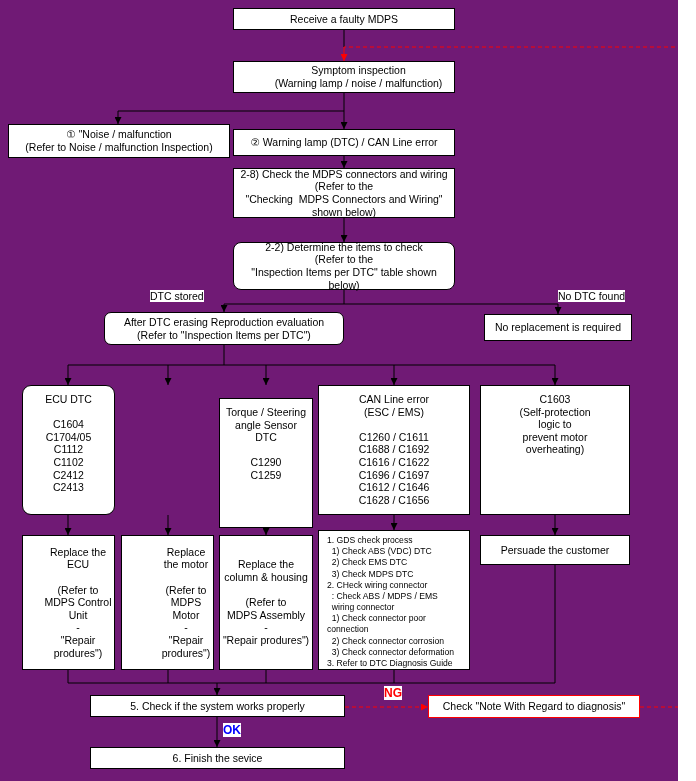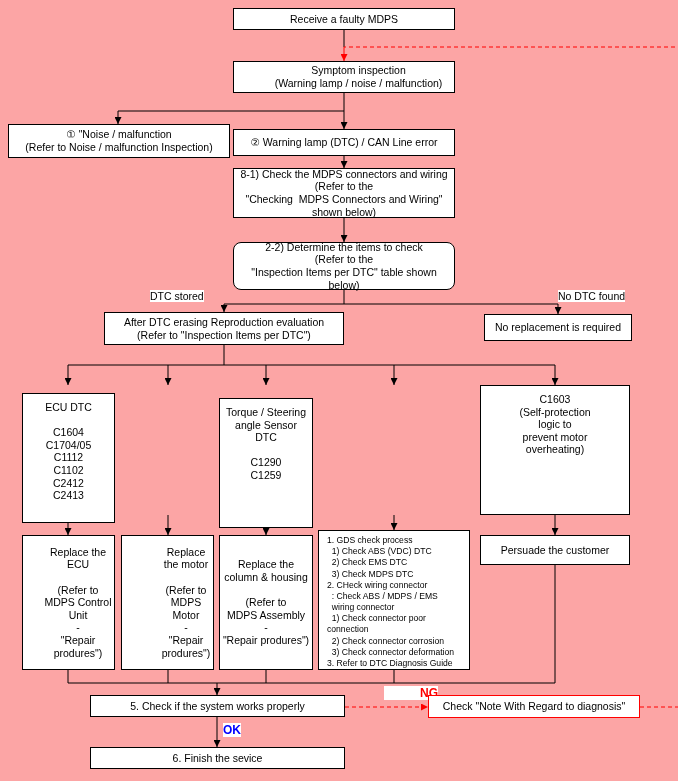--- a/index.html
+++ b/index.html
@@ -7,7 +7,7 @@
   body { font-family:"Liberation Sans", sans-serif; color:#000; }
   .canvas {
     position:relative; width:678px; height:781px;
-    background:#fca5a5; overflow:hidden;
+    background:#701a75; overflow:hidden;
   }
   svg.wires { position:absolute; left:0; top:0; width:696px; height:781px; pointer-events:none; }
   .box {

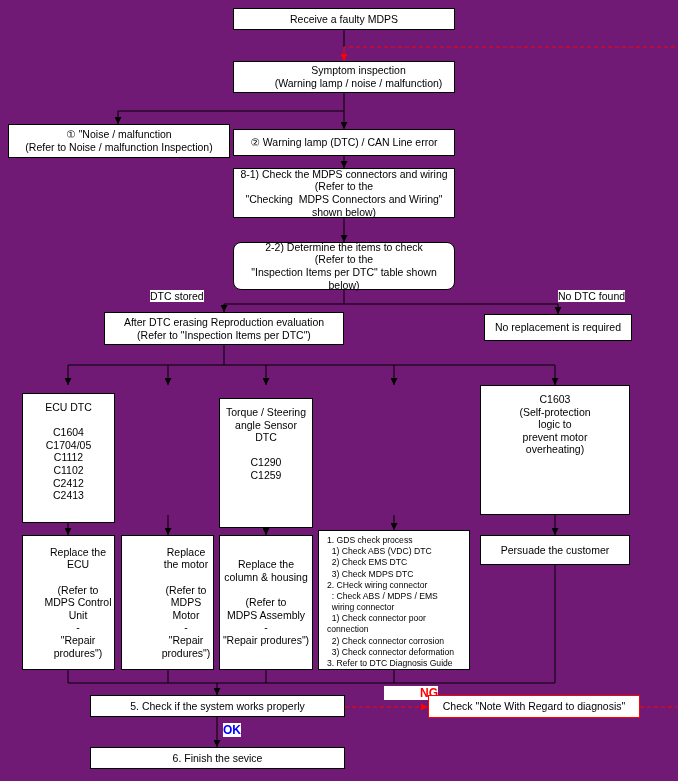--- a/index.html
+++ b/index.html
@@ -86,7 +86,7 @@
   <div class="box" style="left:8px;   top:124px; width:222px; height:34px;">① "Noise / malfunction
 (Refer to Noise / malfunction Inspection)</div>
   <div class="box" style="left:233px; top:129px; width:222px; height:27px;">② Warning lamp (DTC) / CAN Line error</div>
-  <div class="box" style="left:233px; top:168px; width:222px; height:50px;">8-1) Check the MDPS connectors and wiring
+  <div class="box" style="left:233px; top:168px; width:222px; height:50px;">2-8) Check the MDPS connectors and wiring
 (Refer to the
 "Checking  MDPS Connectors and Wiring"
 shown below)</div>

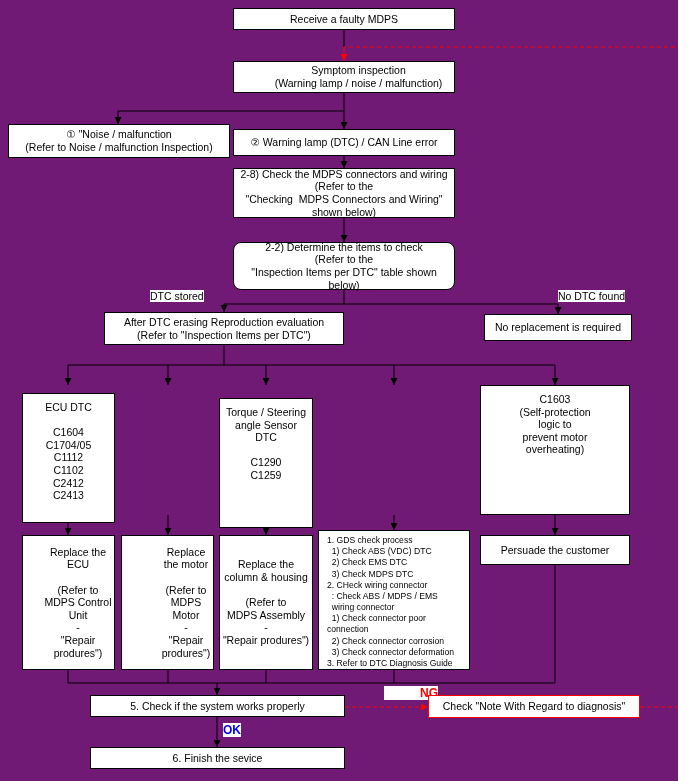--- a/index.html
+++ b/index.html
@@ -97,7 +97,7 @@
   <div class="label" style="left:150px; top:290px;">DTC stored</div>
   <div class="label" style="left:558px; top:290px;">No DTC found</div>
 
-  <div class="box" style="left:104px; top:312px; width:240px; height:33px;">After DTC erasing Reproduction evaluation
+  <div class="box" style="left:104px; top:312px; width:240px; height:33px;border-radius:7px;">After DTC erasing Reproduction evaluation
 (Refer to "Inspection Items per DTC")</div>
   <div class="box" style="left:484px; top:314px; width:148px; height:27px;">No replacement is required</div>
 

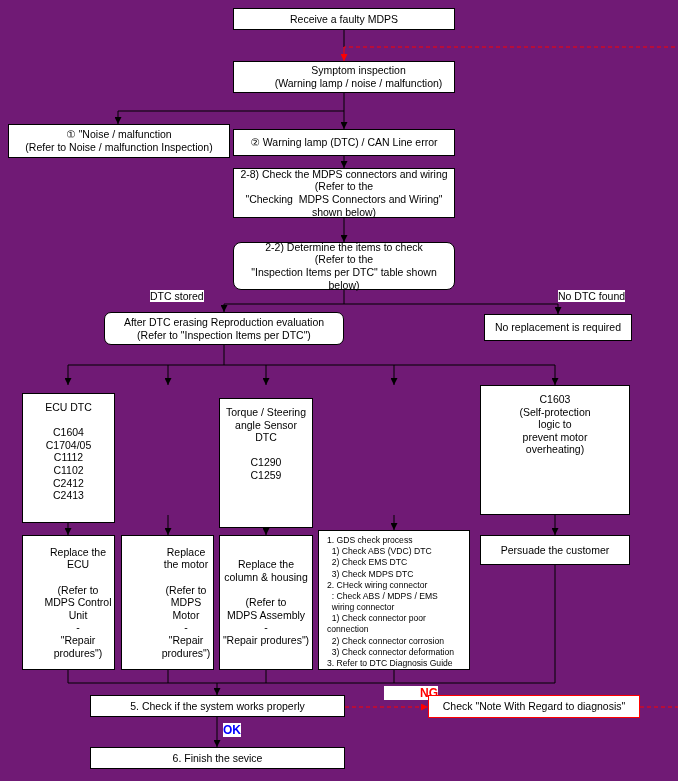--- a/index.html
+++ b/index.html
@@ -101,7 +101,7 @@
 (Refer to "Inspection Items per DTC")</div>
   <div class="box" style="left:484px; top:314px; width:148px; height:27px;">No replacement is required</div>
 
-  <div class="box top" style="left:22px;  top:393px; width:93px;  height:130px;">ECU DTC
+  <div class="box top" style="left:22px;  top:385px; width:93px;  height:130px;border-radius:9px;">ECU DTC
 
 C1604
 C1704/05

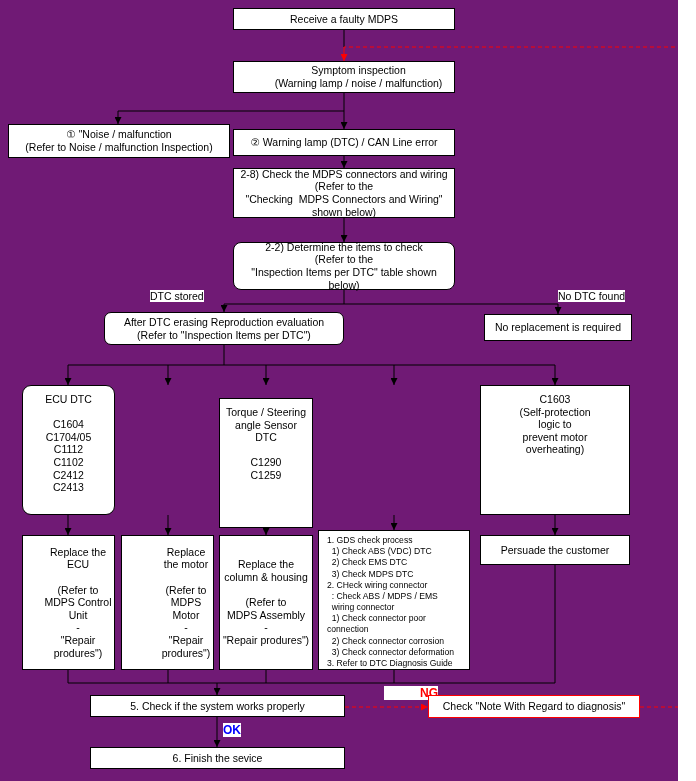--- a/index.html
+++ b/index.html
@@ -115,6 +115,15 @@
 
 C1290
 C1259</div>
+  <div class="box top" style="left:318px; top:385px; width:152px; height:130px;">CAN Line error
+(ESC / EMS)
+
+C1260 / C1611
+C1688 / C1692
+C1616 / C1622
+C1696 / C1697
+C1612 / C1646
+C1628 / C1656</div>
   <div class="box top" style="left:480px; top:385px; width:150px; height:130px;">C1603
 (Self-protection
 logic to

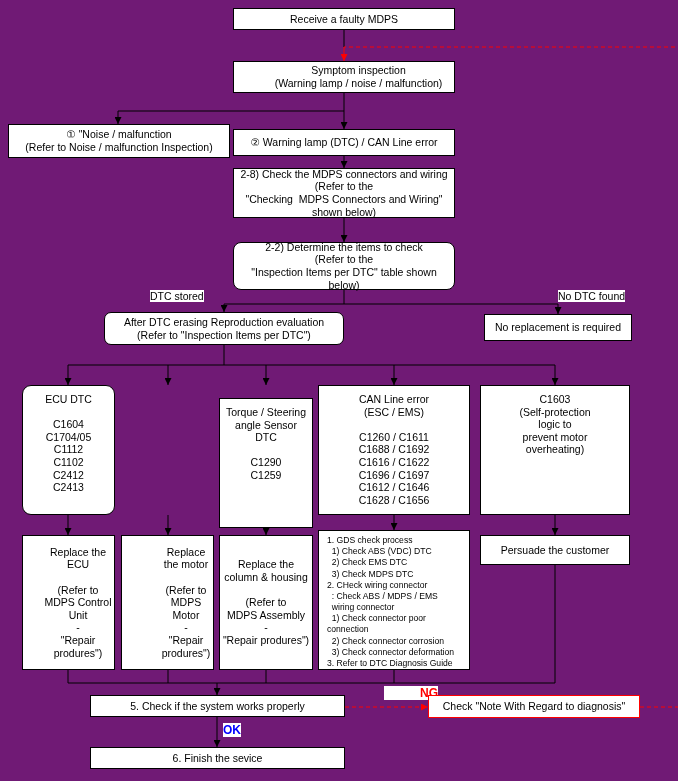--- a/index.html
+++ b/index.html
@@ -24,7 +24,7 @@
   }
   .box.rednote { border:1px solid #ff0000; }
   .label { position:absolute; font-size:10.5px; white-space:nowrap; background:#fff; }
-  .label.ng { color:#ff0000; font-weight:bold; font-size:12px;padding-left:36px; }
+  .label.ng { color:#ff0000; font-weight:bold; font-size:12px; }
   .label.ok { color:#0000ff; font-weight:bold; font-size:12px; }
 </style>
 </head>

